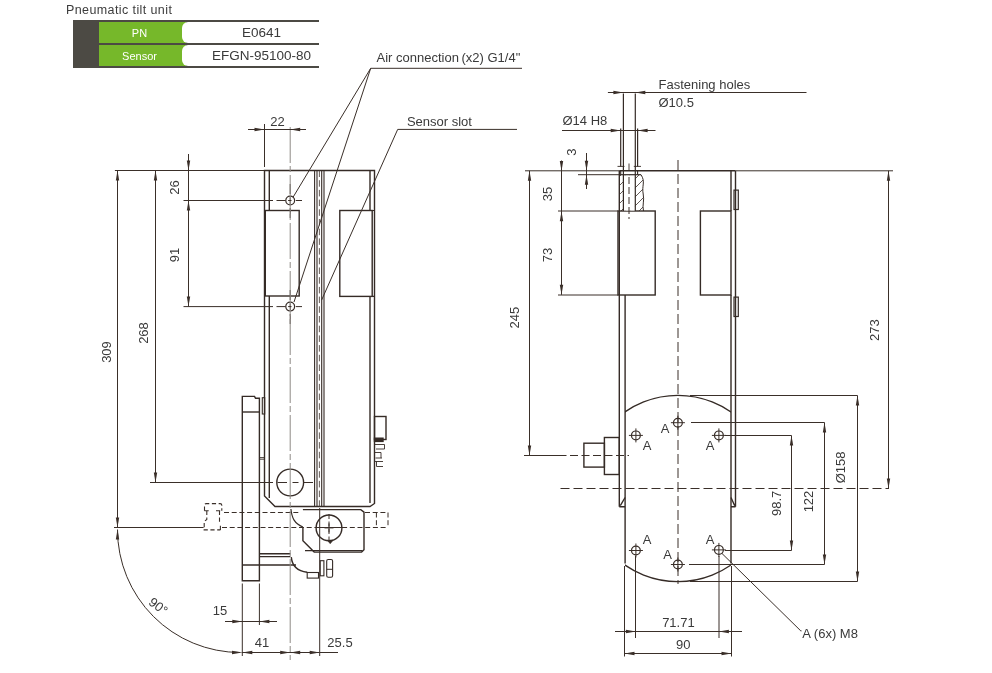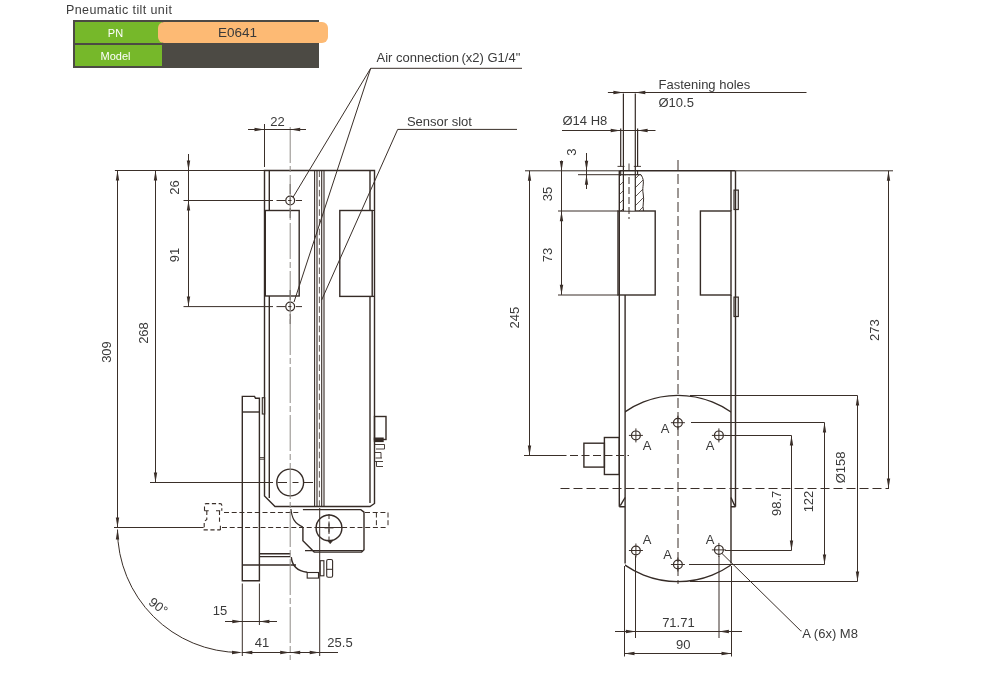--- a/index.html
+++ b/index.html
@@ -9,7 +9,7 @@
 text{-webkit-font-smoothing:antialiased;}
 .ttl{position:absolute;left:66px;top:3px;font-size:12.5px;color:#3c3c3c;letter-spacing:0.4px;}
 #tbl{position:absolute;left:73px;top:20px;width:246px;height:48px;background:#4c4a44;}
-#tbl .c{position:absolute;display:flex;align-items:center;justify-content:center;}
+#tbl .c{position:absolute;display:flex;align-items:center;justify-content:center;margin-left:24px;}
 #tbl .g{background:#76b82a;color:#fff;font-size:11px;}
 #tbl .v{background:#fdba74;color:#3a3a3a;font-size:13.5px;border-radius:6px;}
 </style>

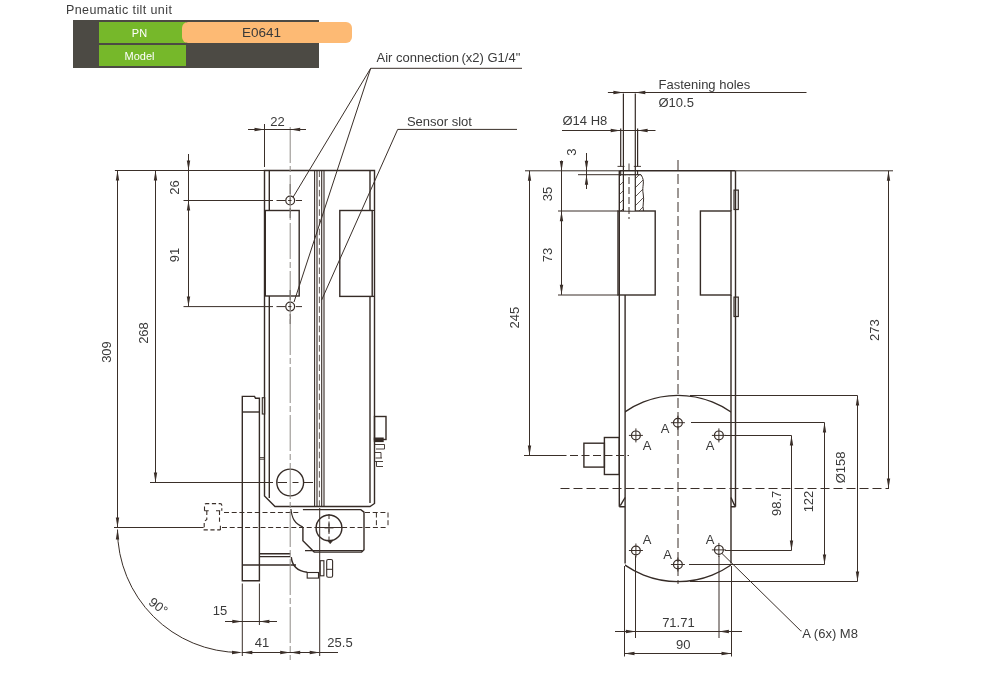--- a/index.html
+++ b/index.html
@@ -11,7 +11,7 @@
 #tbl{position:absolute;left:73px;top:20px;width:246px;height:48px;background:#4c4a44;}
 #tbl .c{position:absolute;display:flex;align-items:center;justify-content:center;margin-left:24px;}
 #tbl .g{background:#76b82a;color:#fff;font-size:11px;}
-#tbl .v{background:#fdba74;color:#3a3a3a;font-size:13.5px;border-radius:6px;}
+#tbl .v{background:#ffffff;color:#3a3a3a;font-size:13.5px;border-radius:6px;}
 </style>
 </head>
 <body>

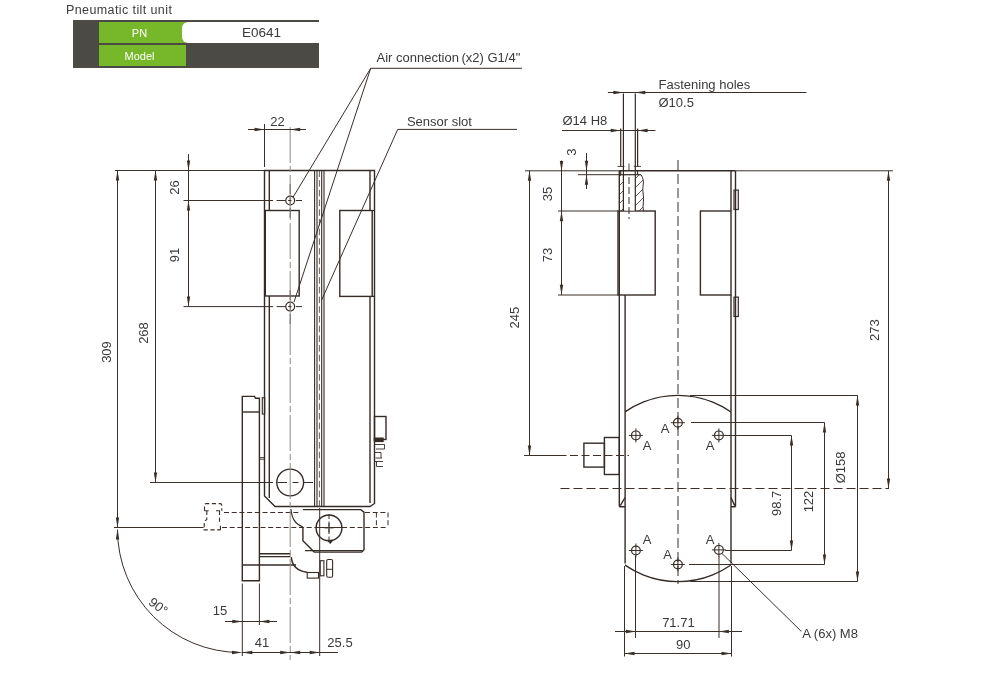--- a/index.html
+++ b/index.html
@@ -25,7 +25,7 @@
 
 <div class="c v" style="left:85px;top:2px;width:159px;height:21px;padding-right:11px;">E0641</div>
 
-<div class="c g" style="left:2px;top:25px;width:81px;height:21px;padding-right:6px;">Model</div>
+<div class="c g" style="left:2px;top:25px;width:81px;height:21px;padding-right:6px;">Sensor</div>
 
 </div>
 <svg width="992" height="673" viewBox="0 0 992 673">

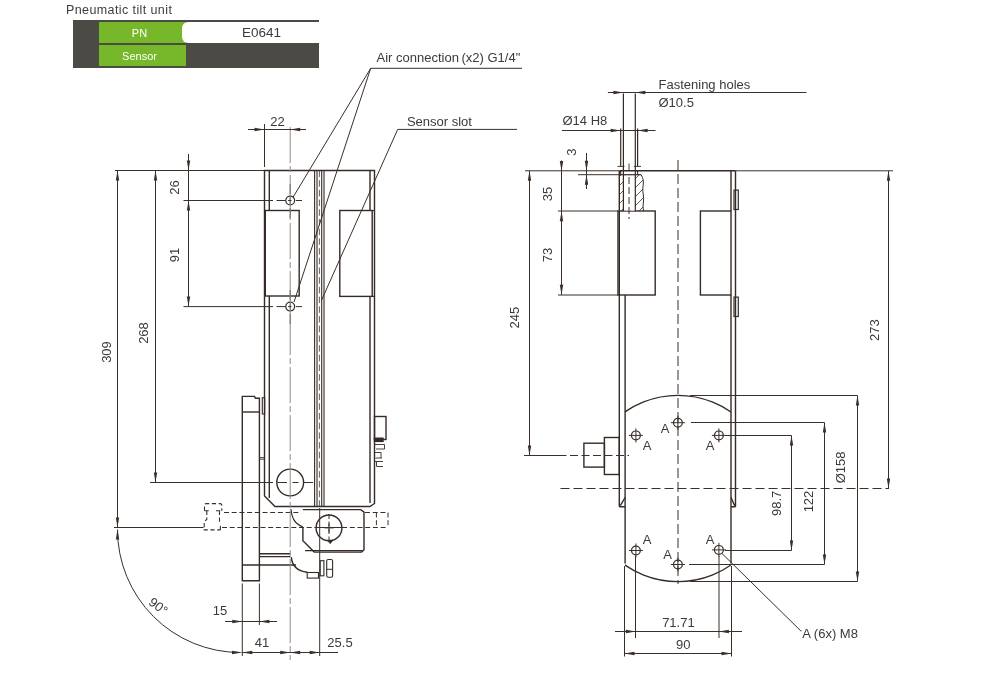--- a/index.html
+++ b/index.html
@@ -27,6 +27,7 @@
 
 <div class="c g" style="left:2px;top:25px;width:81px;height:21px;padding-right:6px;">Sensor</div>
 
+<div class="c v" style="left:85px;top:25px;width:159px;height:21px;padding-right:11px;">EFGN-95100-80</div>
 </div>
 <svg width="992" height="673" viewBox="0 0 992 673">
 <defs>

